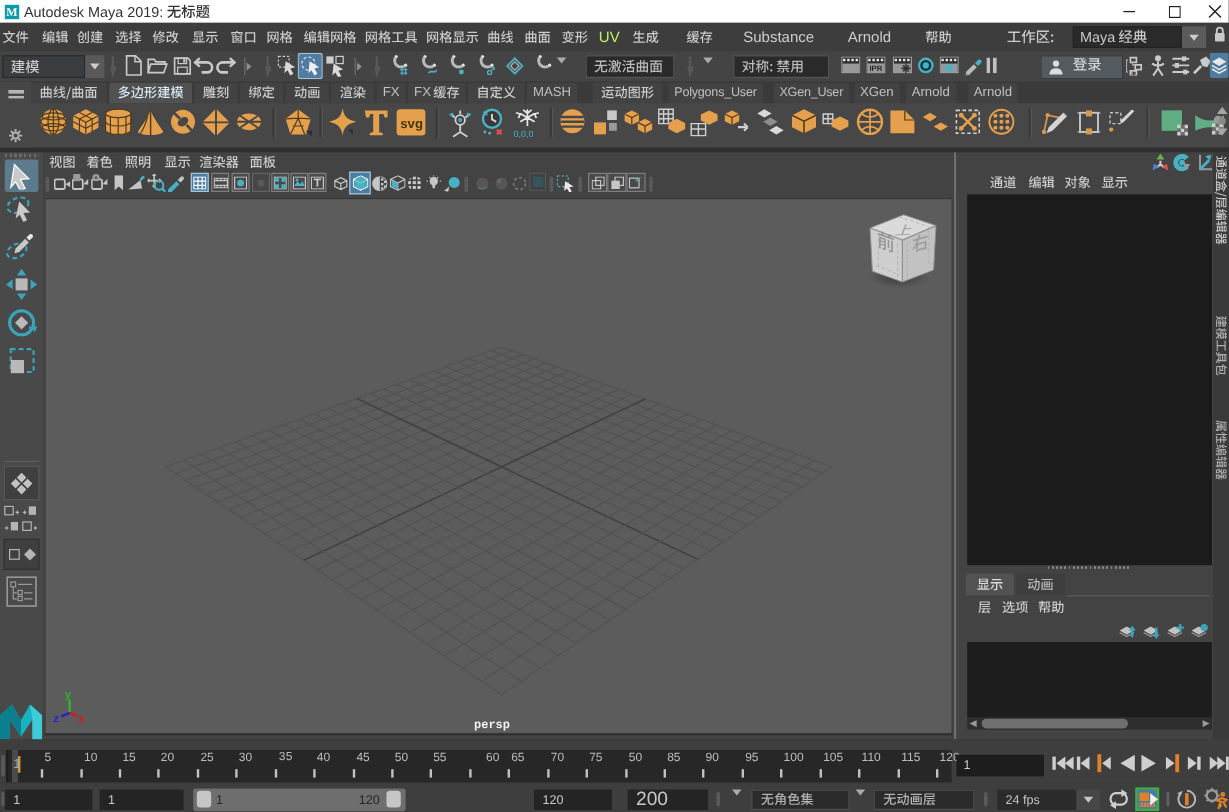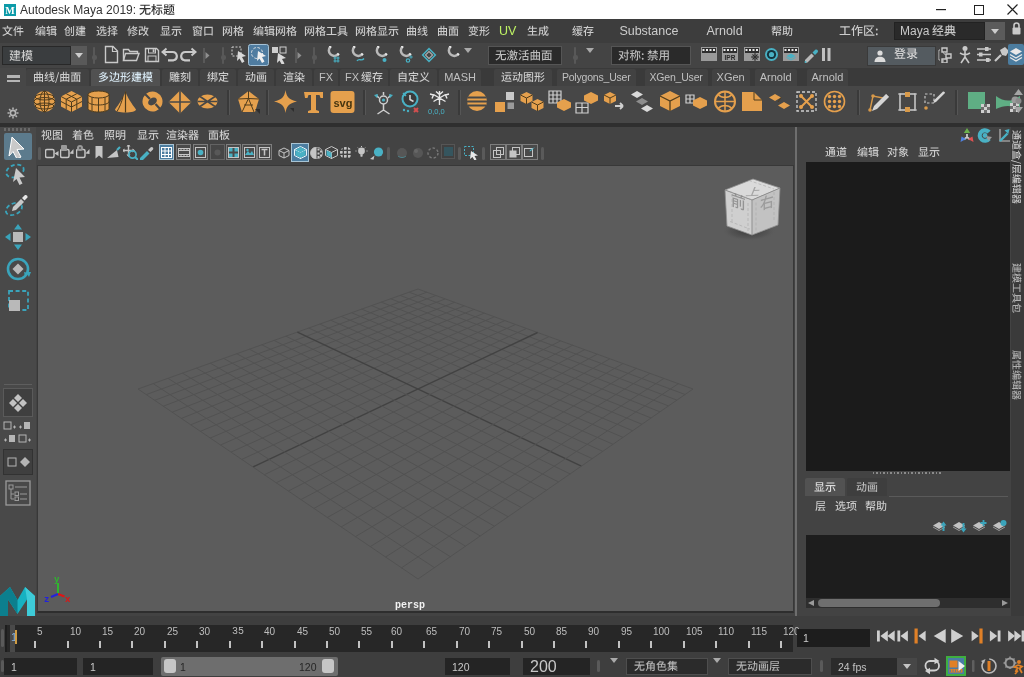--- a/index.html
+++ b/index.html
@@ -1180,7 +1180,7 @@
 <div class="ttick" style="left:351px;"></div>
 <div class="tnum" style="left:354px;font-size:10px;color:#bdbdbd;">55</div>
 <div class="ttick" style="left:384px;"></div>
-<div class="tnum" style="left:384px;font-size:10px;color:#bdbdbd;">60</div>
+<div class="tnum" style="left:398px;font-size:10px;color:#bdbdbd;">60</div>
 <div class="ttick" style="left:416px;"></div>
 <div class="tnum" style="left:419px;font-size:10px;color:#bdbdbd;">65</div>
 <div class="ttick" style="left:449px;"></div>

